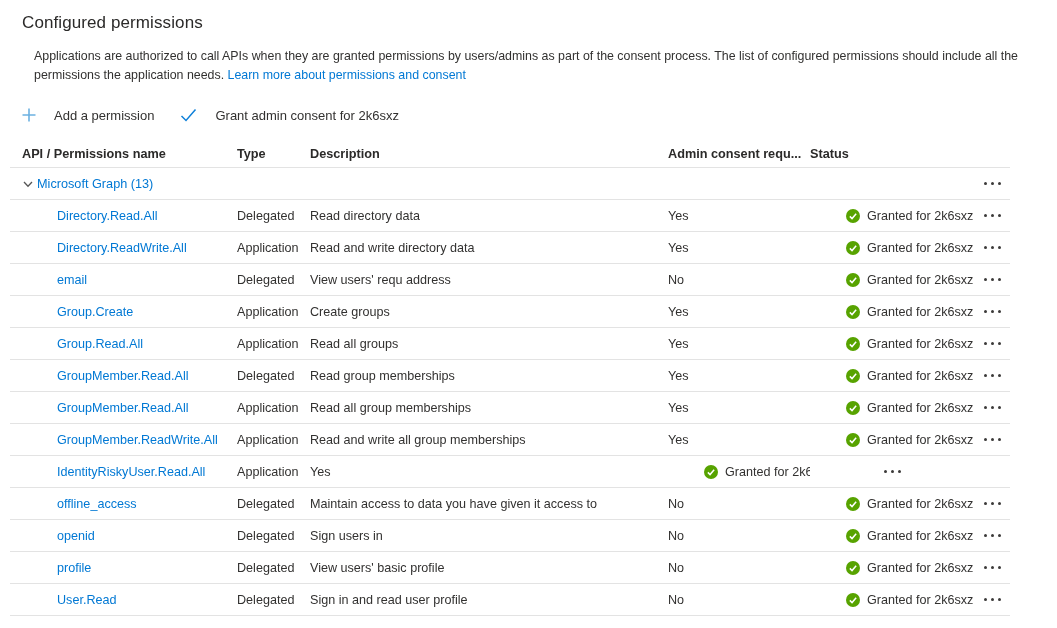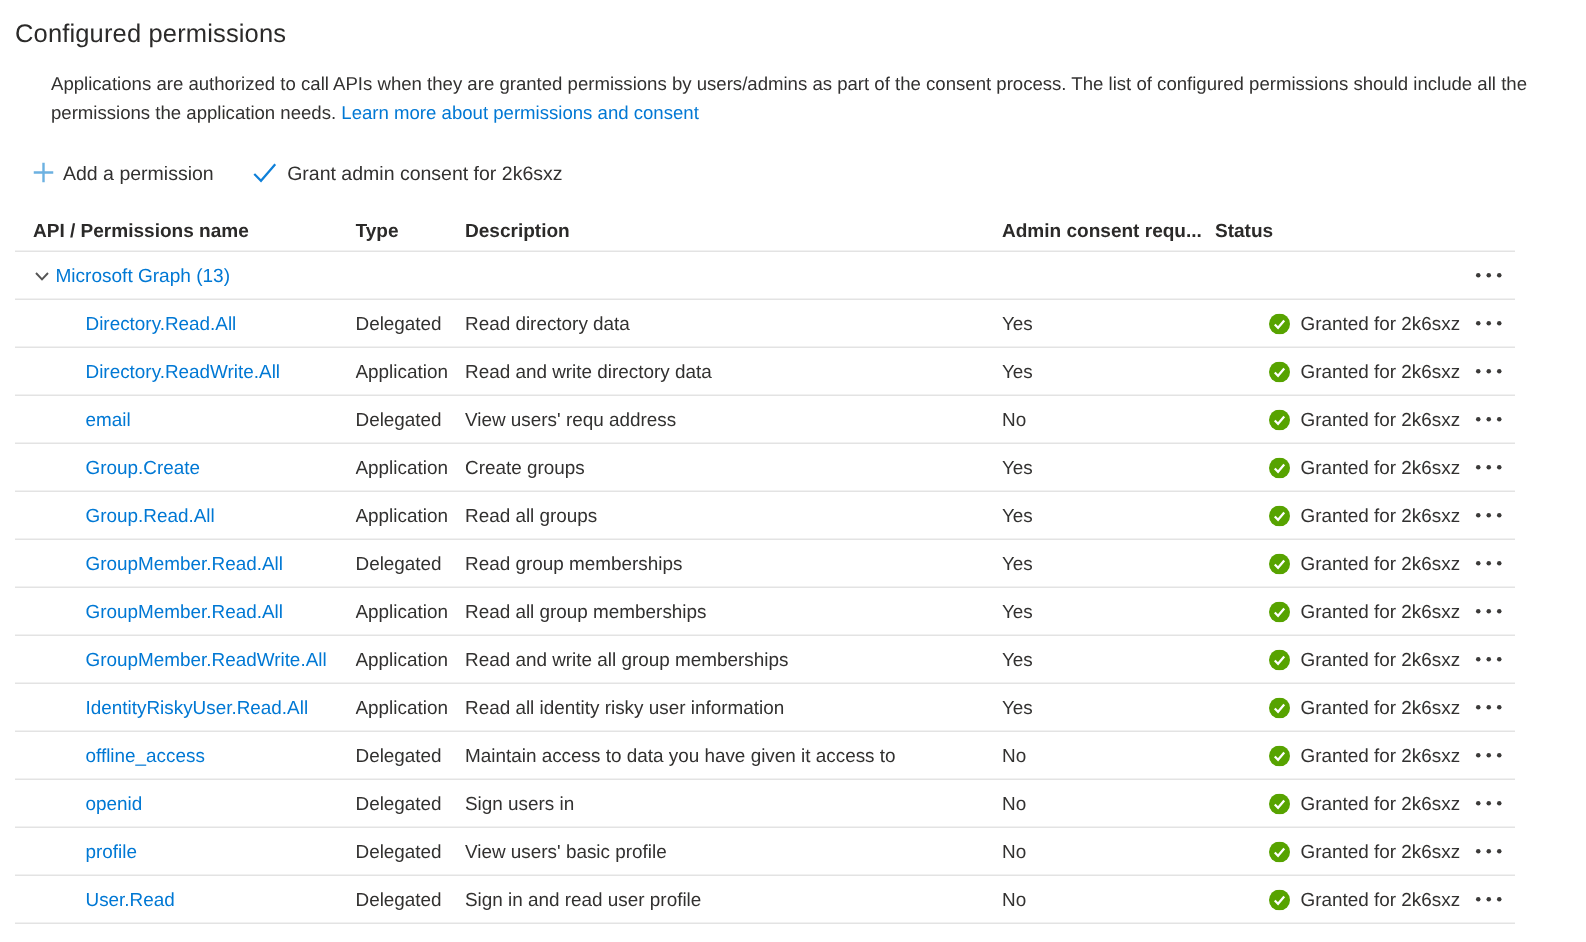--- a/index.html
+++ b/index.html
@@ -12,7 +12,7 @@
   .page{padding-left:10px;padding-top:12px;}
 
   h1[data-name="page-title"]{
-    font-size:17px;font-weight:400;color:#2b2a29;margin:0 0 0 0;line-height:22px;letter-spacing:.1px;
+    font-size:17px;font-weight:400;color:#2b2a29;margin:0 0 0 12px;line-height:22px;letter-spacing:.1px;
   }
   .desc{
     margin:13px 0 0 24px;max-width:995px;font-size:12.4px;line-height:19px;color:var(--text);

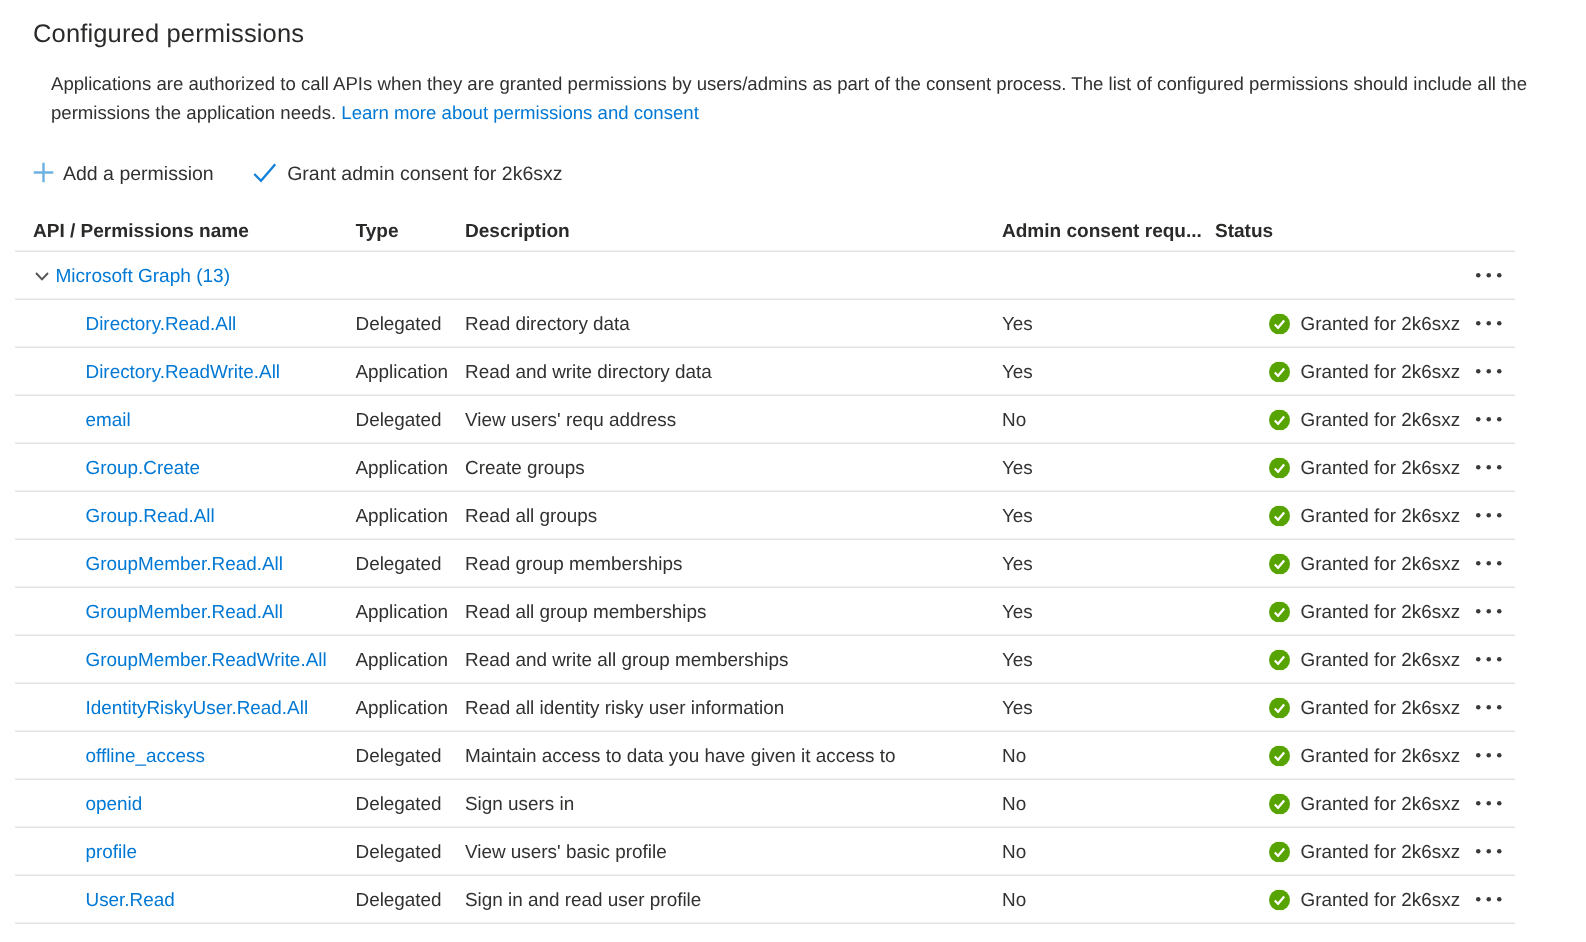--- a/index.html
+++ b/index.html
@@ -21,7 +21,7 @@
 
   .toolbar{margin:17px 0 0 12px;display:flex;align-items:center;height:26px;gap:26px;}
   .cmd{
-    display:flex;align-items:center;gap:6px;background:transparent;border:none;cursor:pointer;
+    display:flex;align-items:center;gap:18px;background:transparent;border:none;cursor:pointer;
     font-family:inherit;font-size:13px;color:var(--text);padding:0;justify-content:flex-end;
   }
   .cmd .icon{display:inline-flex;align-items:center;}

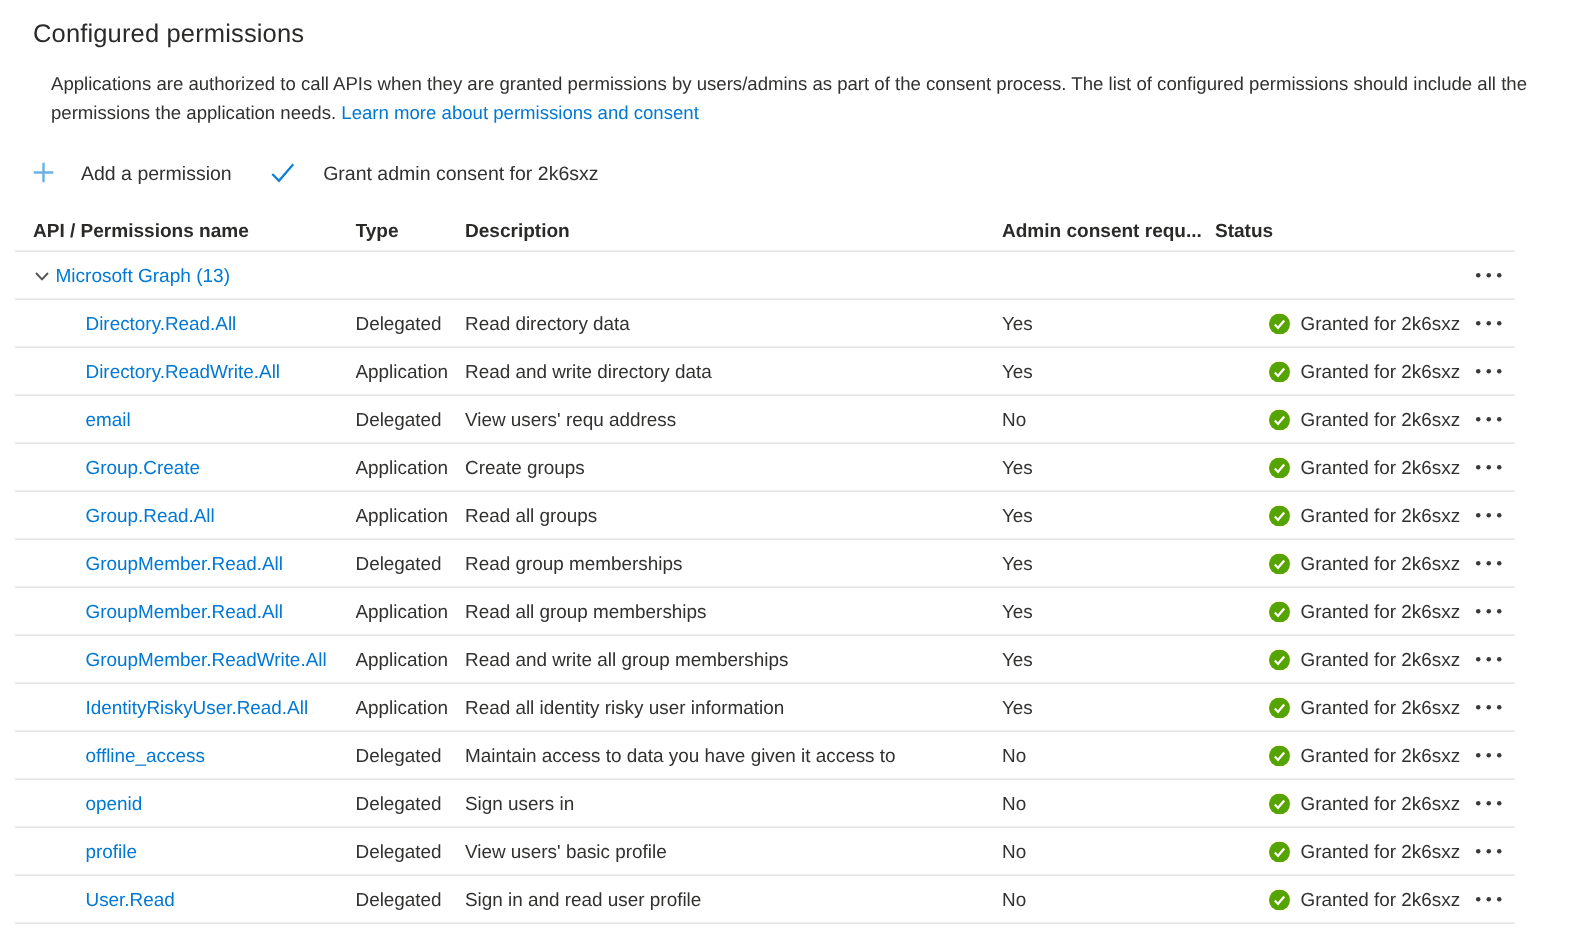--- a/index.html
+++ b/index.html
@@ -312,7 +312,6 @@
       <a data-name="permission-link">IdentityRiskyUser.Read.All</a>
     </div>
     <div class="cell" data-name="permission-type-cell">Application</div>
-    <div class="cell" data-name="permission-description-cell">Read all identity risky user information</div>
     <div class="cell" data-name="admin-consent-cell">Yes</div>
     <div class="cell status" data-name="status-cell">
       <span data-name="granted-check-icon">

